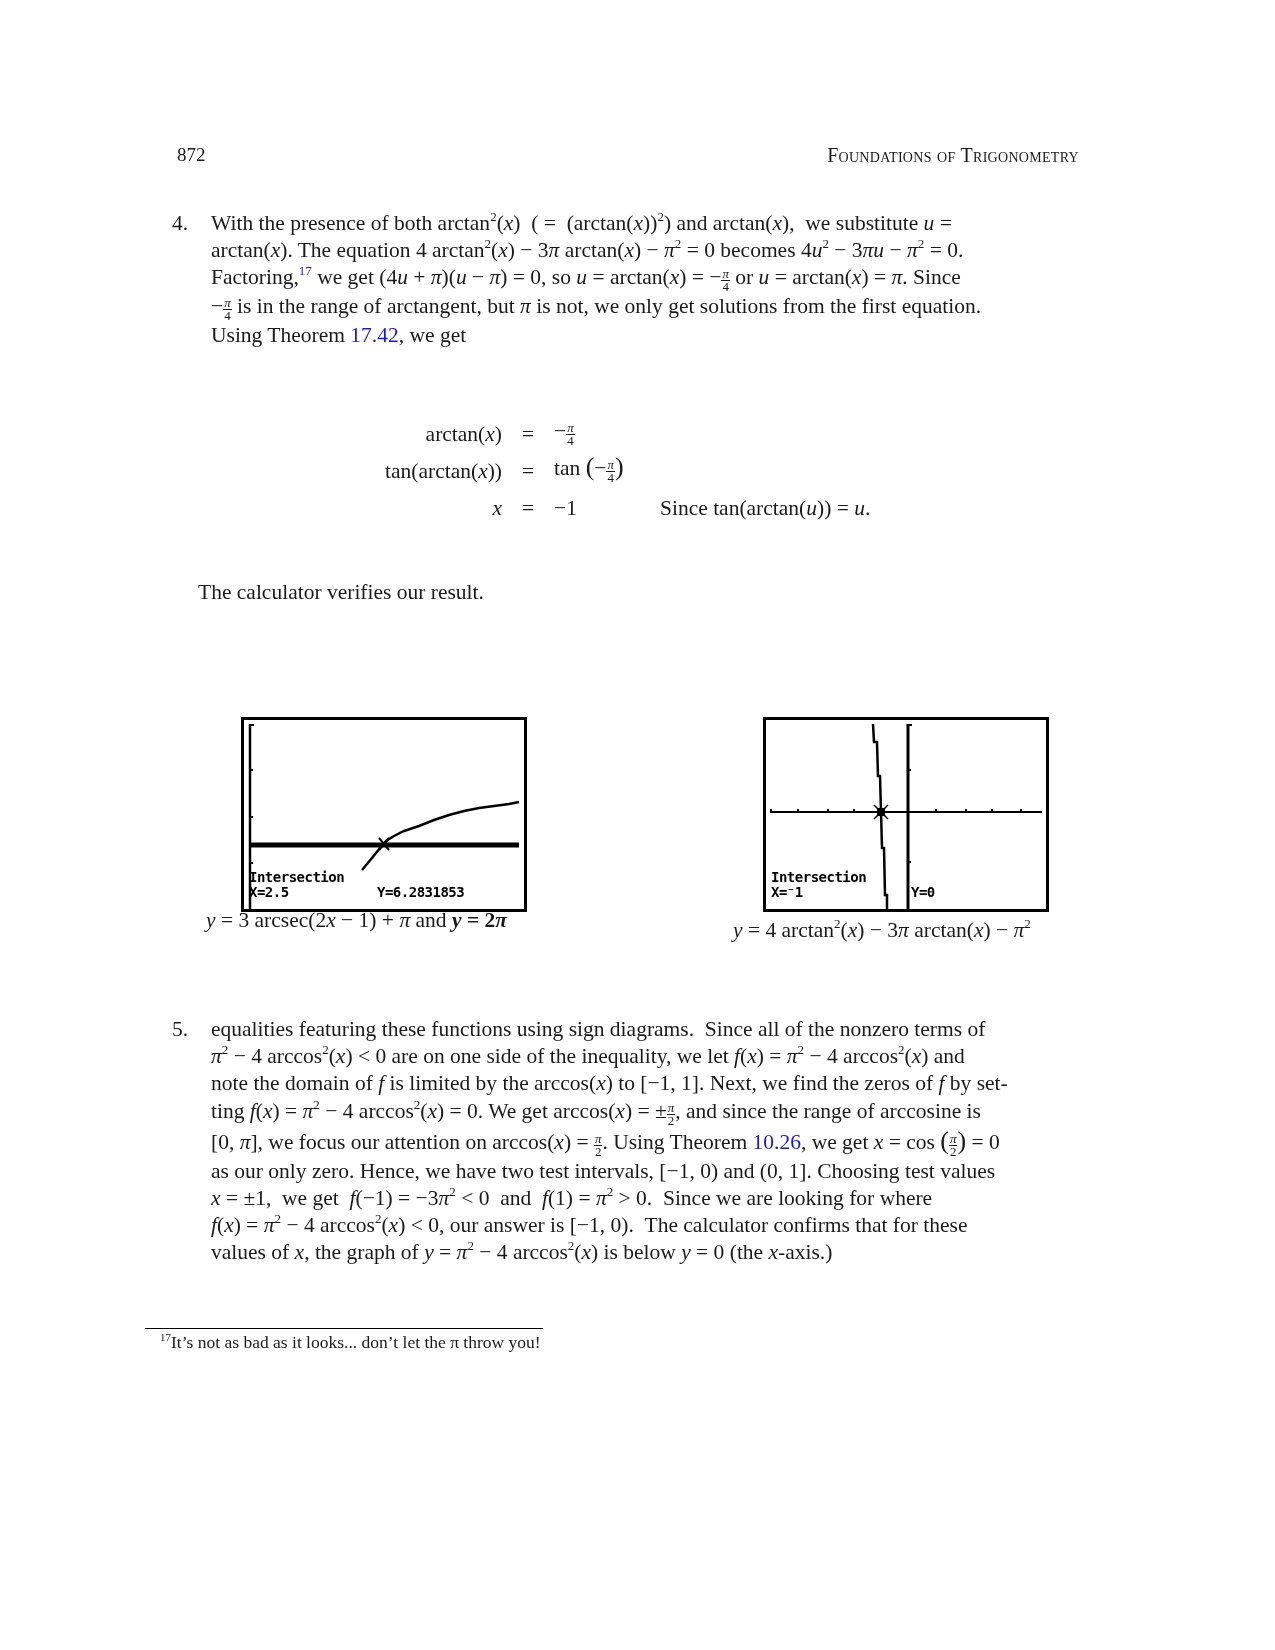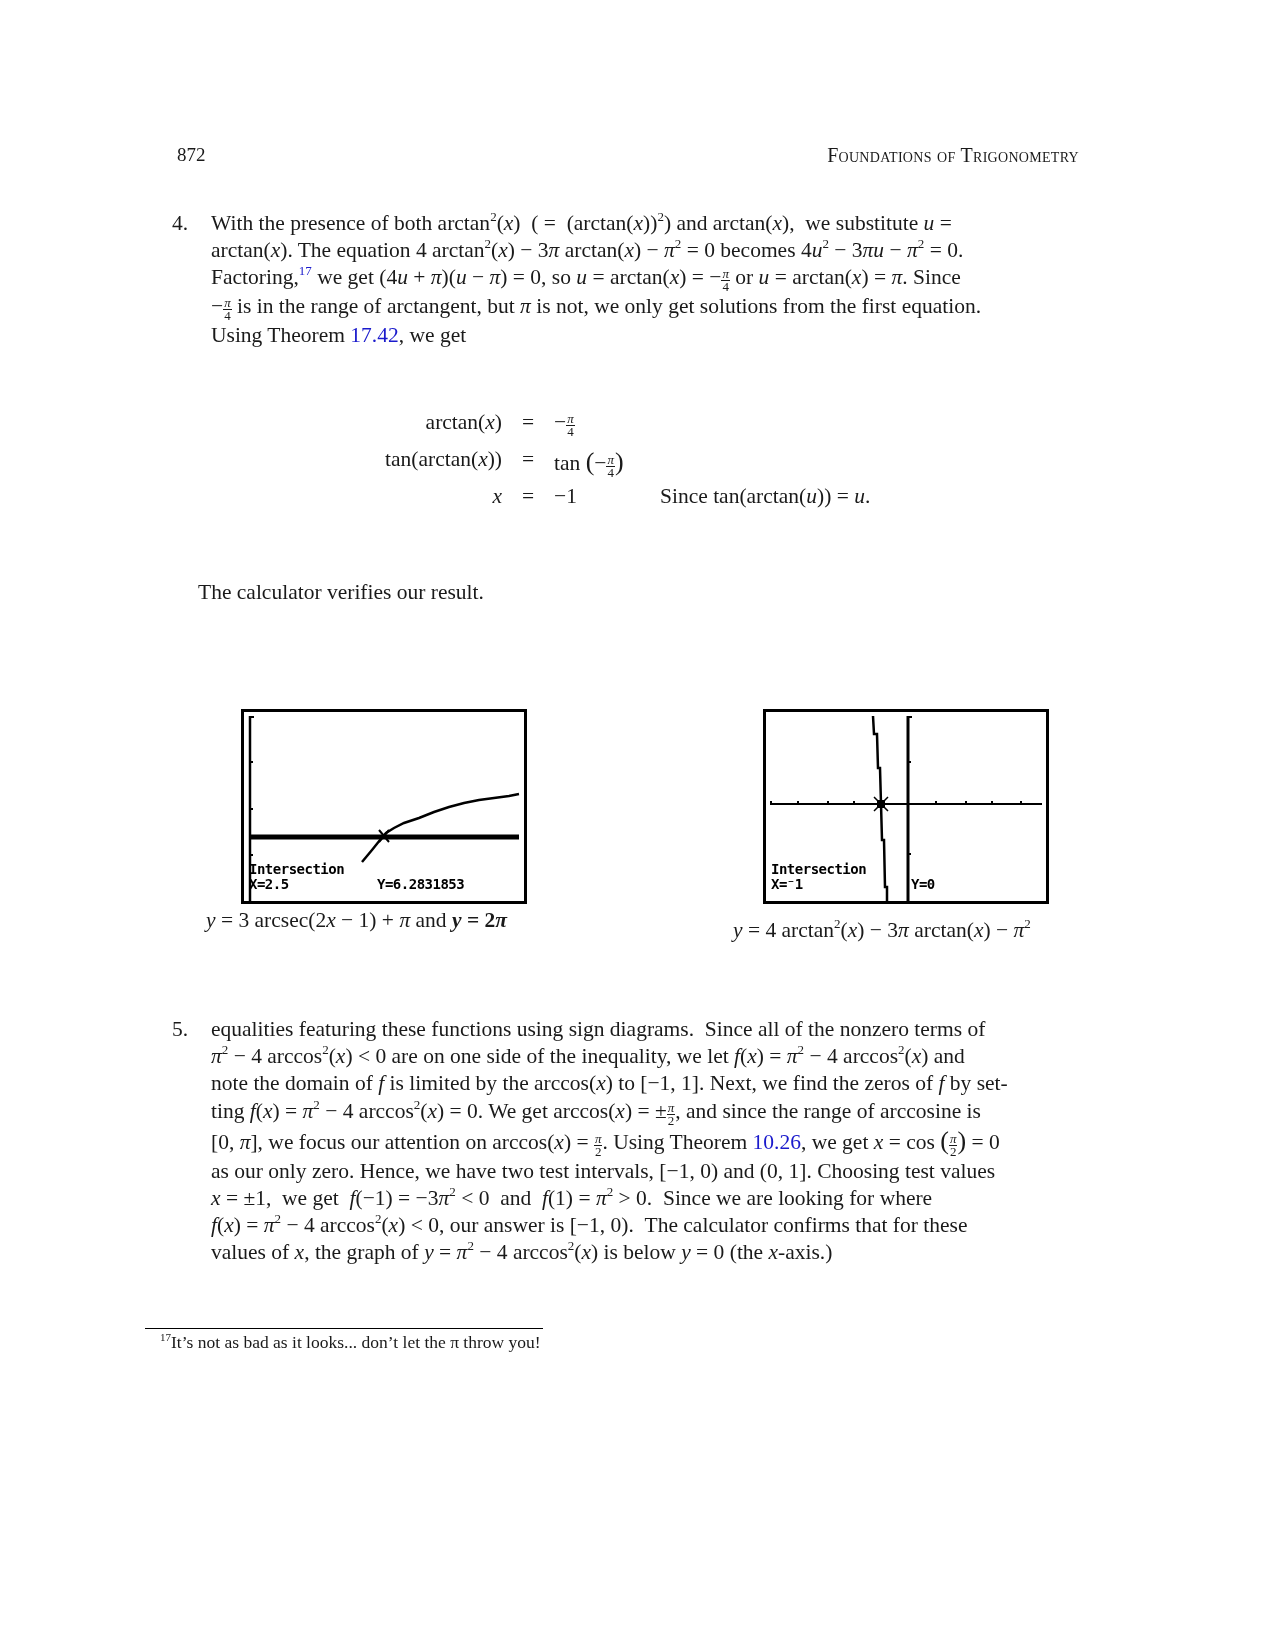--- a/index.html
+++ b/index.html
@@ -20,7 +20,7 @@
   .frac span { display: block; }
   .frac .n { border-bottom: 1px solid #1a1a1a; padding: 0 1px; }
   .eqn { position: absolute; left: 350px; top: 410px; width: 600px; font-family: "Liberation Serif", serif; font-size: 21.5px; }
-  .eqrow { display: flex; height: 37px; align-items: flex-start; }
+  .eqrow { display: flex; height: 37px; align-items: flex-end; }
   .eqrow .lhs { width: 152px; text-align: right; }
   .eqrow .eq { width: 52px; text-align: center; }
   .eqrow .rhs { width: 106px; }

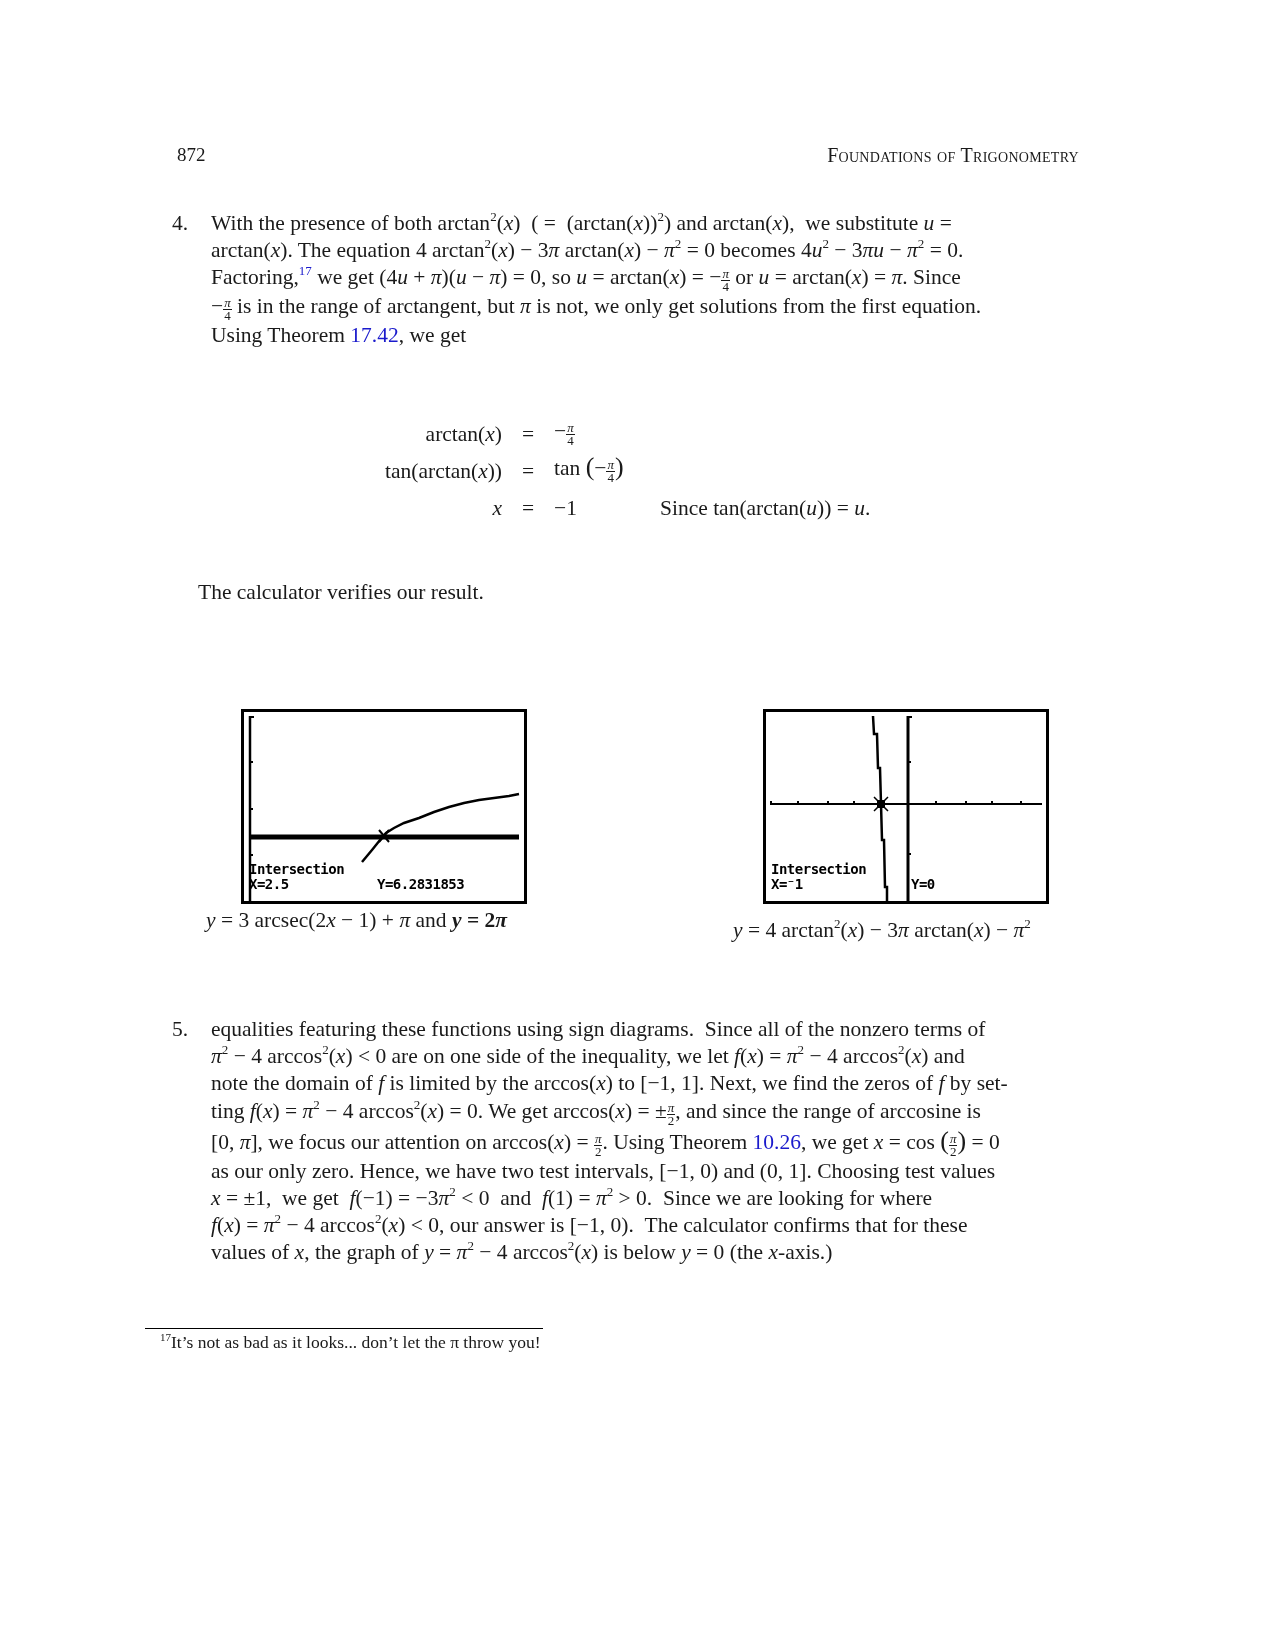--- a/index.html
+++ b/index.html
@@ -26,7 +26,7 @@
   .eqrow .rhs { width: 106px; }
   .eqrow .note { margin-left: 0; }
   .verify { left: 198px; top: 580px; font-family: "Liberation Serif", serif; font-size: 21.5px; }
-  .calc { position: absolute; border: 3px solid #000; background: #fff; overflow: hidden; }
+  .calc { position: absolute; border: 3px solid #000; background: #fff; overflow: hidden; margin-top: 8px; }
   .calc svg { position: absolute; left: 0; top: 0; }
   .calc-text { position: absolute; font-family: "DejaVu Sans Mono", monospace; font-size: 14px; font-weight: bold; line-height: 15px; letter-spacing: -0.5px; color: #000; }
   .caption { position: absolute; font-family: "Liberation Serif", serif; font-size: 21.5px; white-space: nowrap; }

